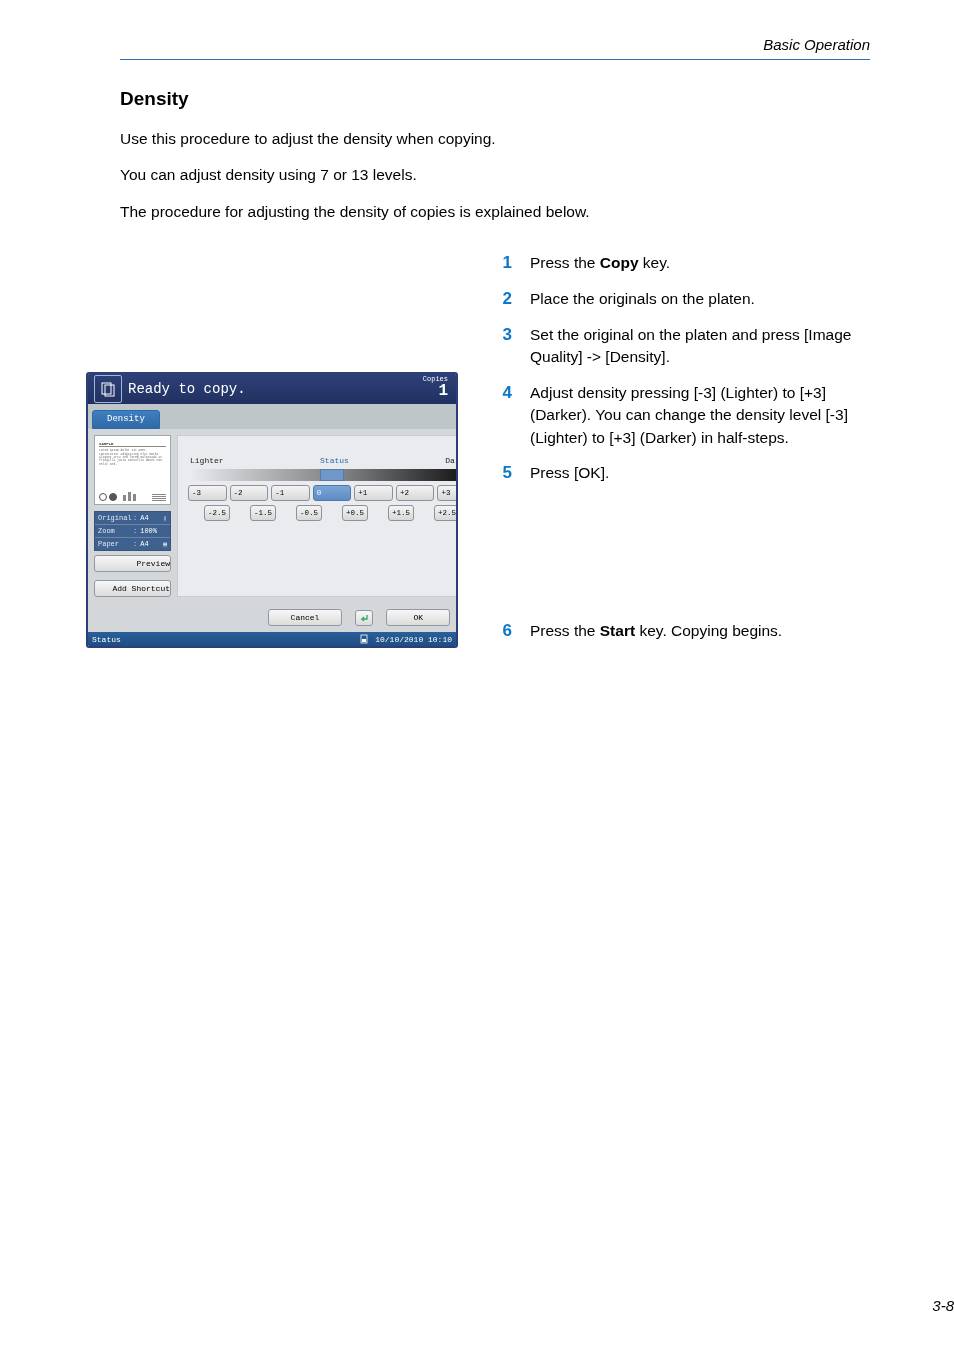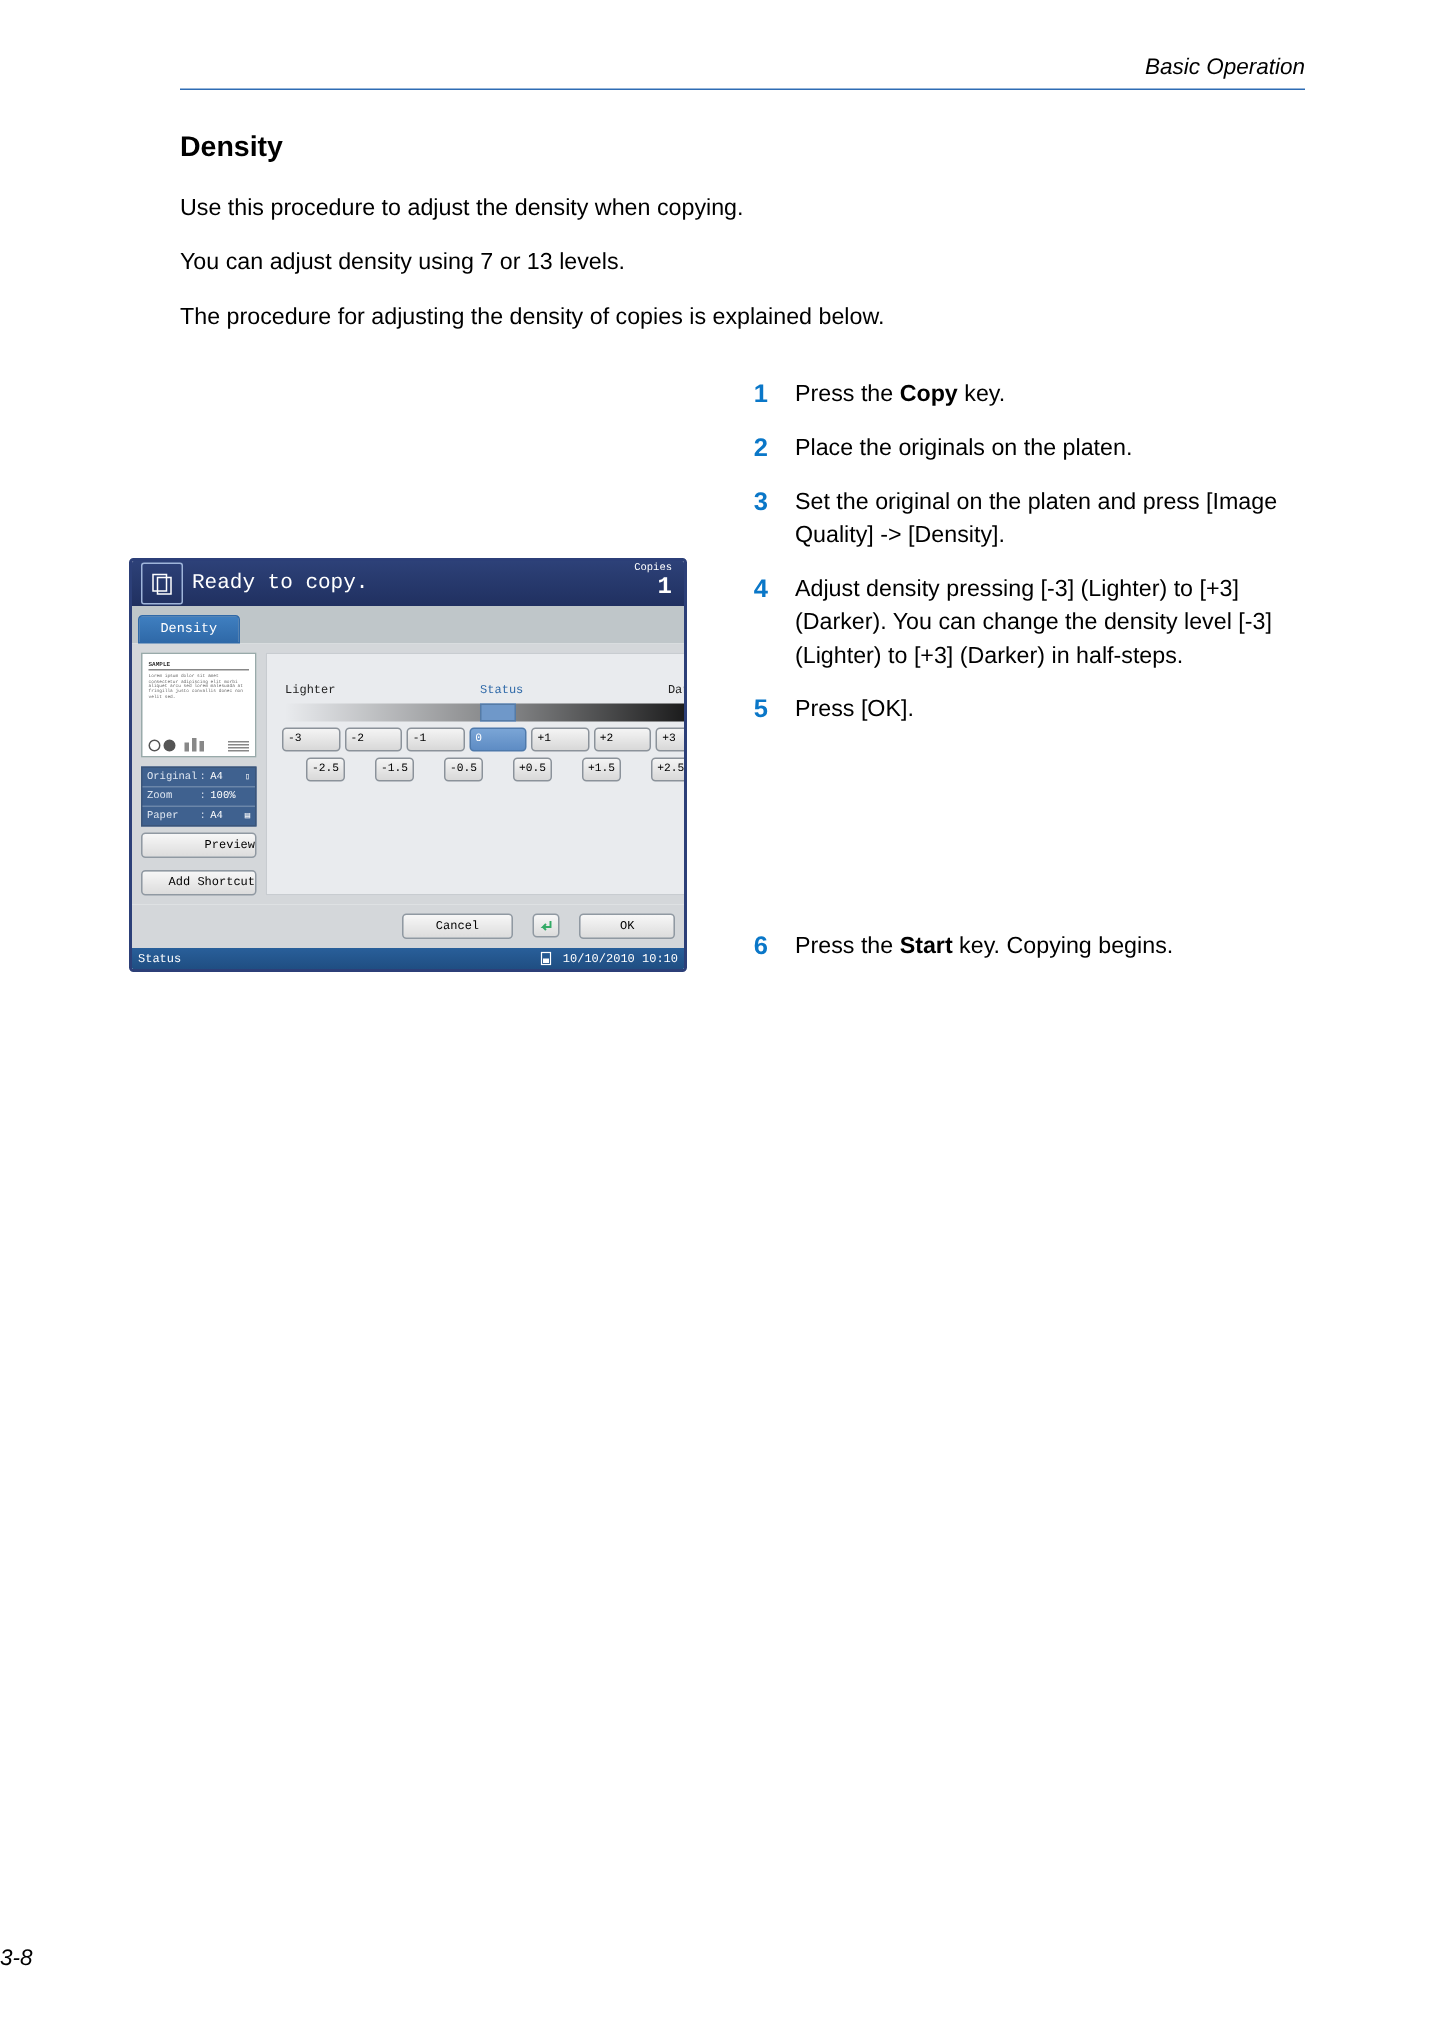--- a/index.html
+++ b/index.html
@@ -57,7 +57,7 @@
   .btnrow .step-btn.zero { background:linear-gradient(#7aa5d6,#5e8cc4); color:#fff; border-color:#4e79ab; }
   .btnrow.half { margin-left:20px; margin-right:20px;gap:20px; }
   
-  .panel-actions { background:#d4d7da; padding:6px; display:flex; gap:13px; }
+  .panel-actions { background:#d4d7da; padding:6px; display:flex; gap:13px; align-items:center; }
   .panel-actions .spacer { flex:1; }
   .abtn { background:linear-gradient(#f7f7f7,#dcdcdc); border:1px solid #9099a2; border-radius:3px; font-size:8px; padding:3px 10px; }
   .ret-icon { width:18px; height:16px; background:linear-gradient(#f7f7f7,#dcdcdc); border:1px solid #9099a2; border-radius:3px; display:flex; align-items:center; justify-content:center; }

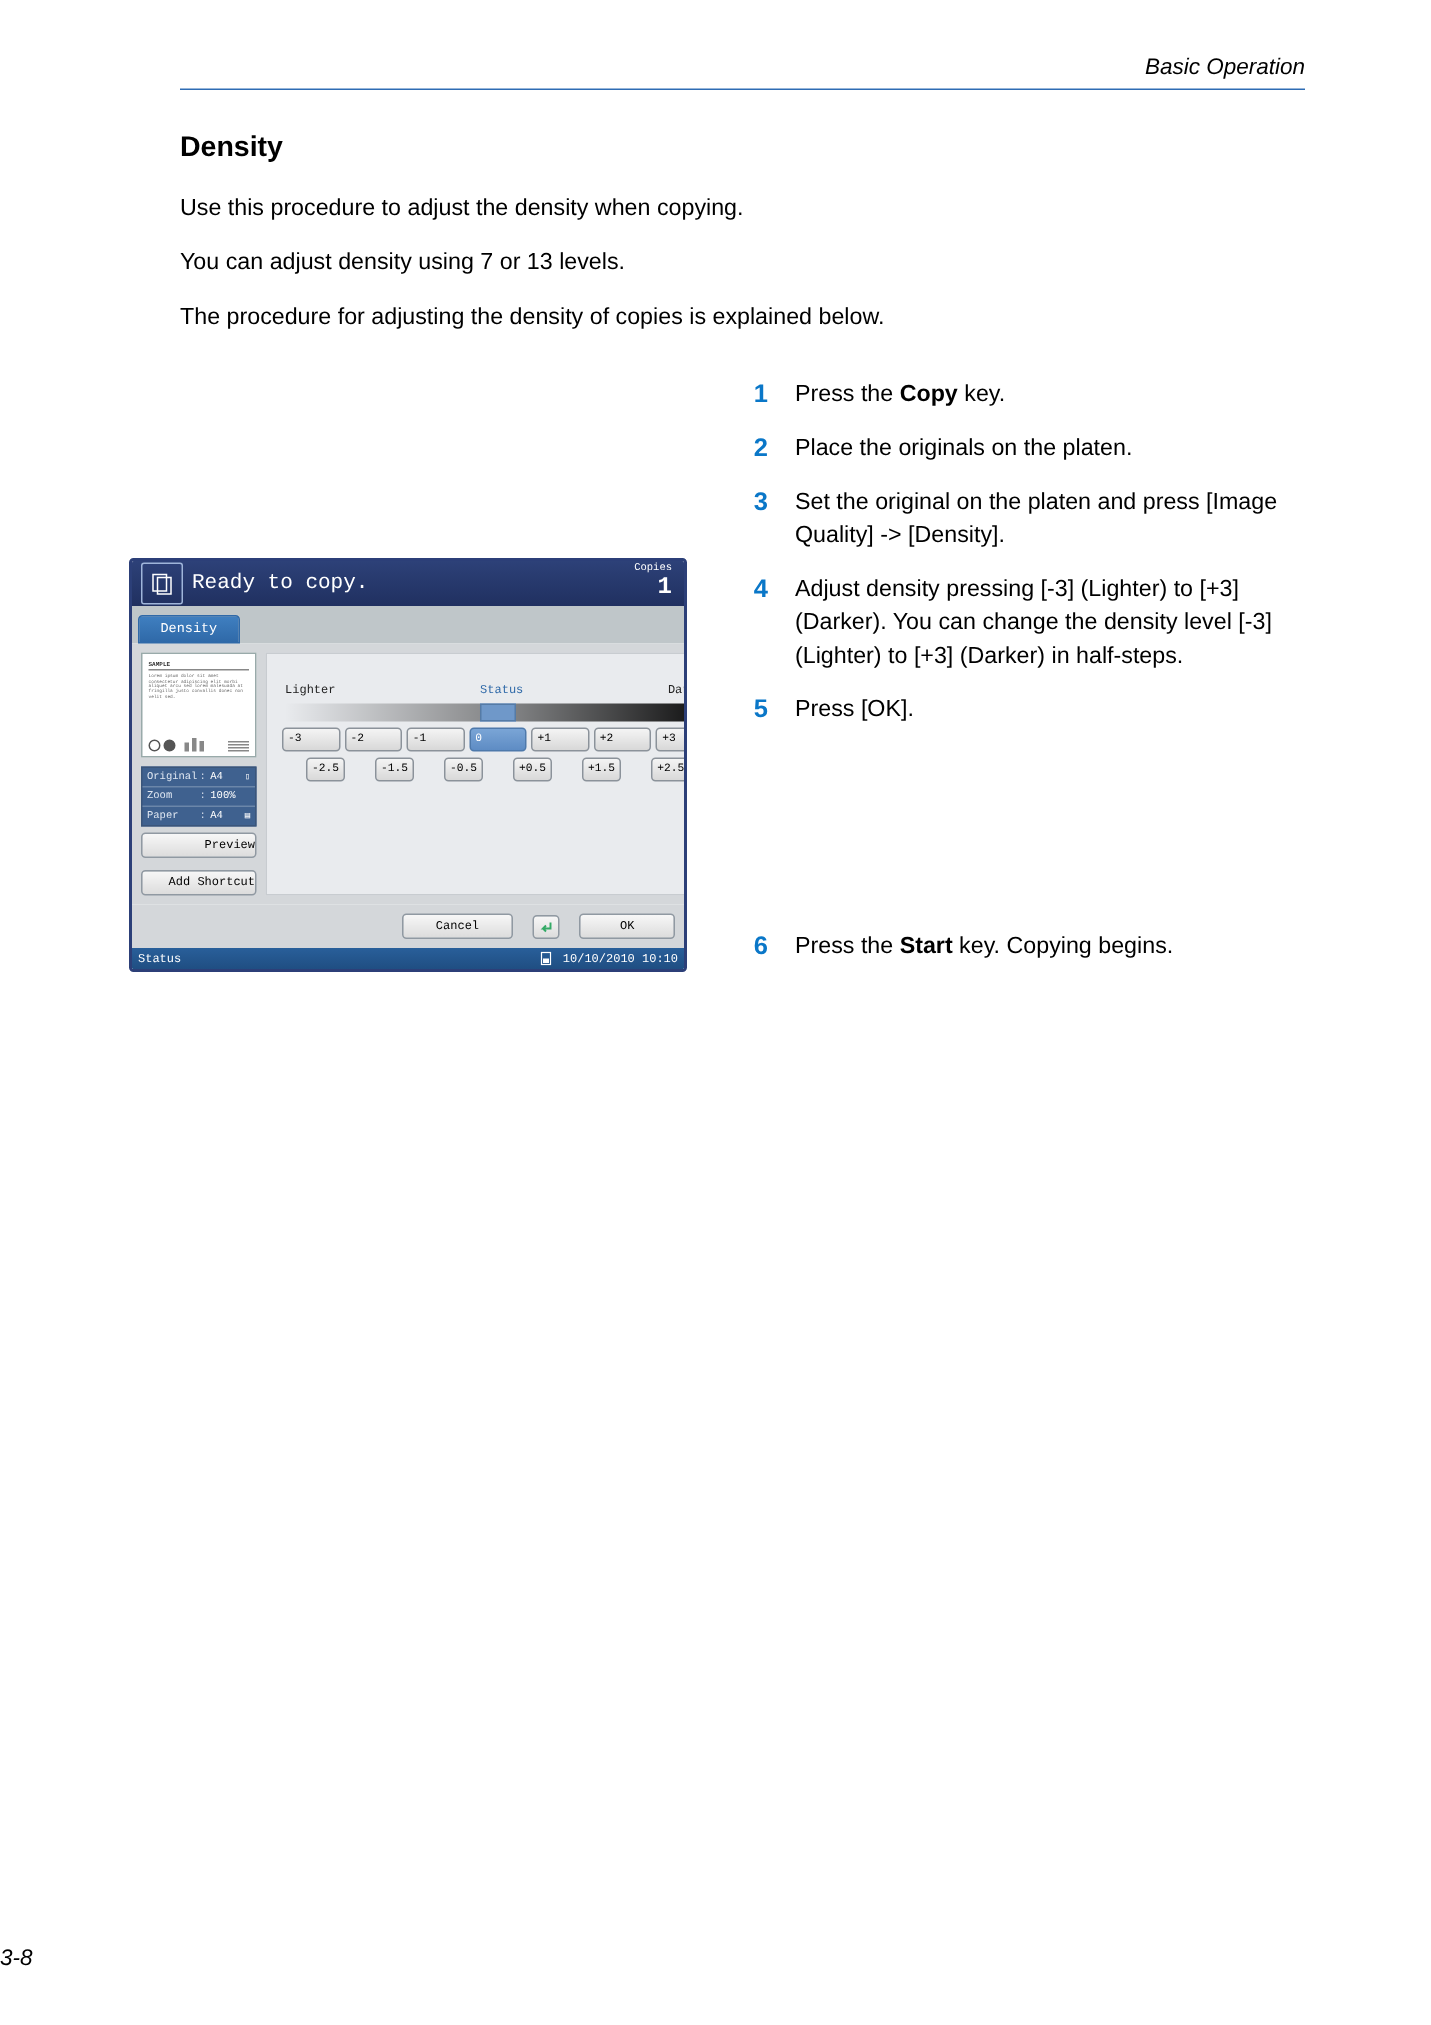--- a/index.html
+++ b/index.html
@@ -66,7 +66,7 @@
   .statusbar .s-spacer { flex:1; }
   .statusbar .s-icon { width:10px; height:10px; display:flex; align-items:center; justify-content:center; }
   
-  .pageno { position:absolute; bottom:36px; left:0; right:0; text-align:left; font-style:italic; font-size:15px; }
+  .pageno { position:absolute; bottom:36px; left:0; right:0; text-align:right; font-style:italic; font-size:15px; }
 </style>
 </head>
 <body>

